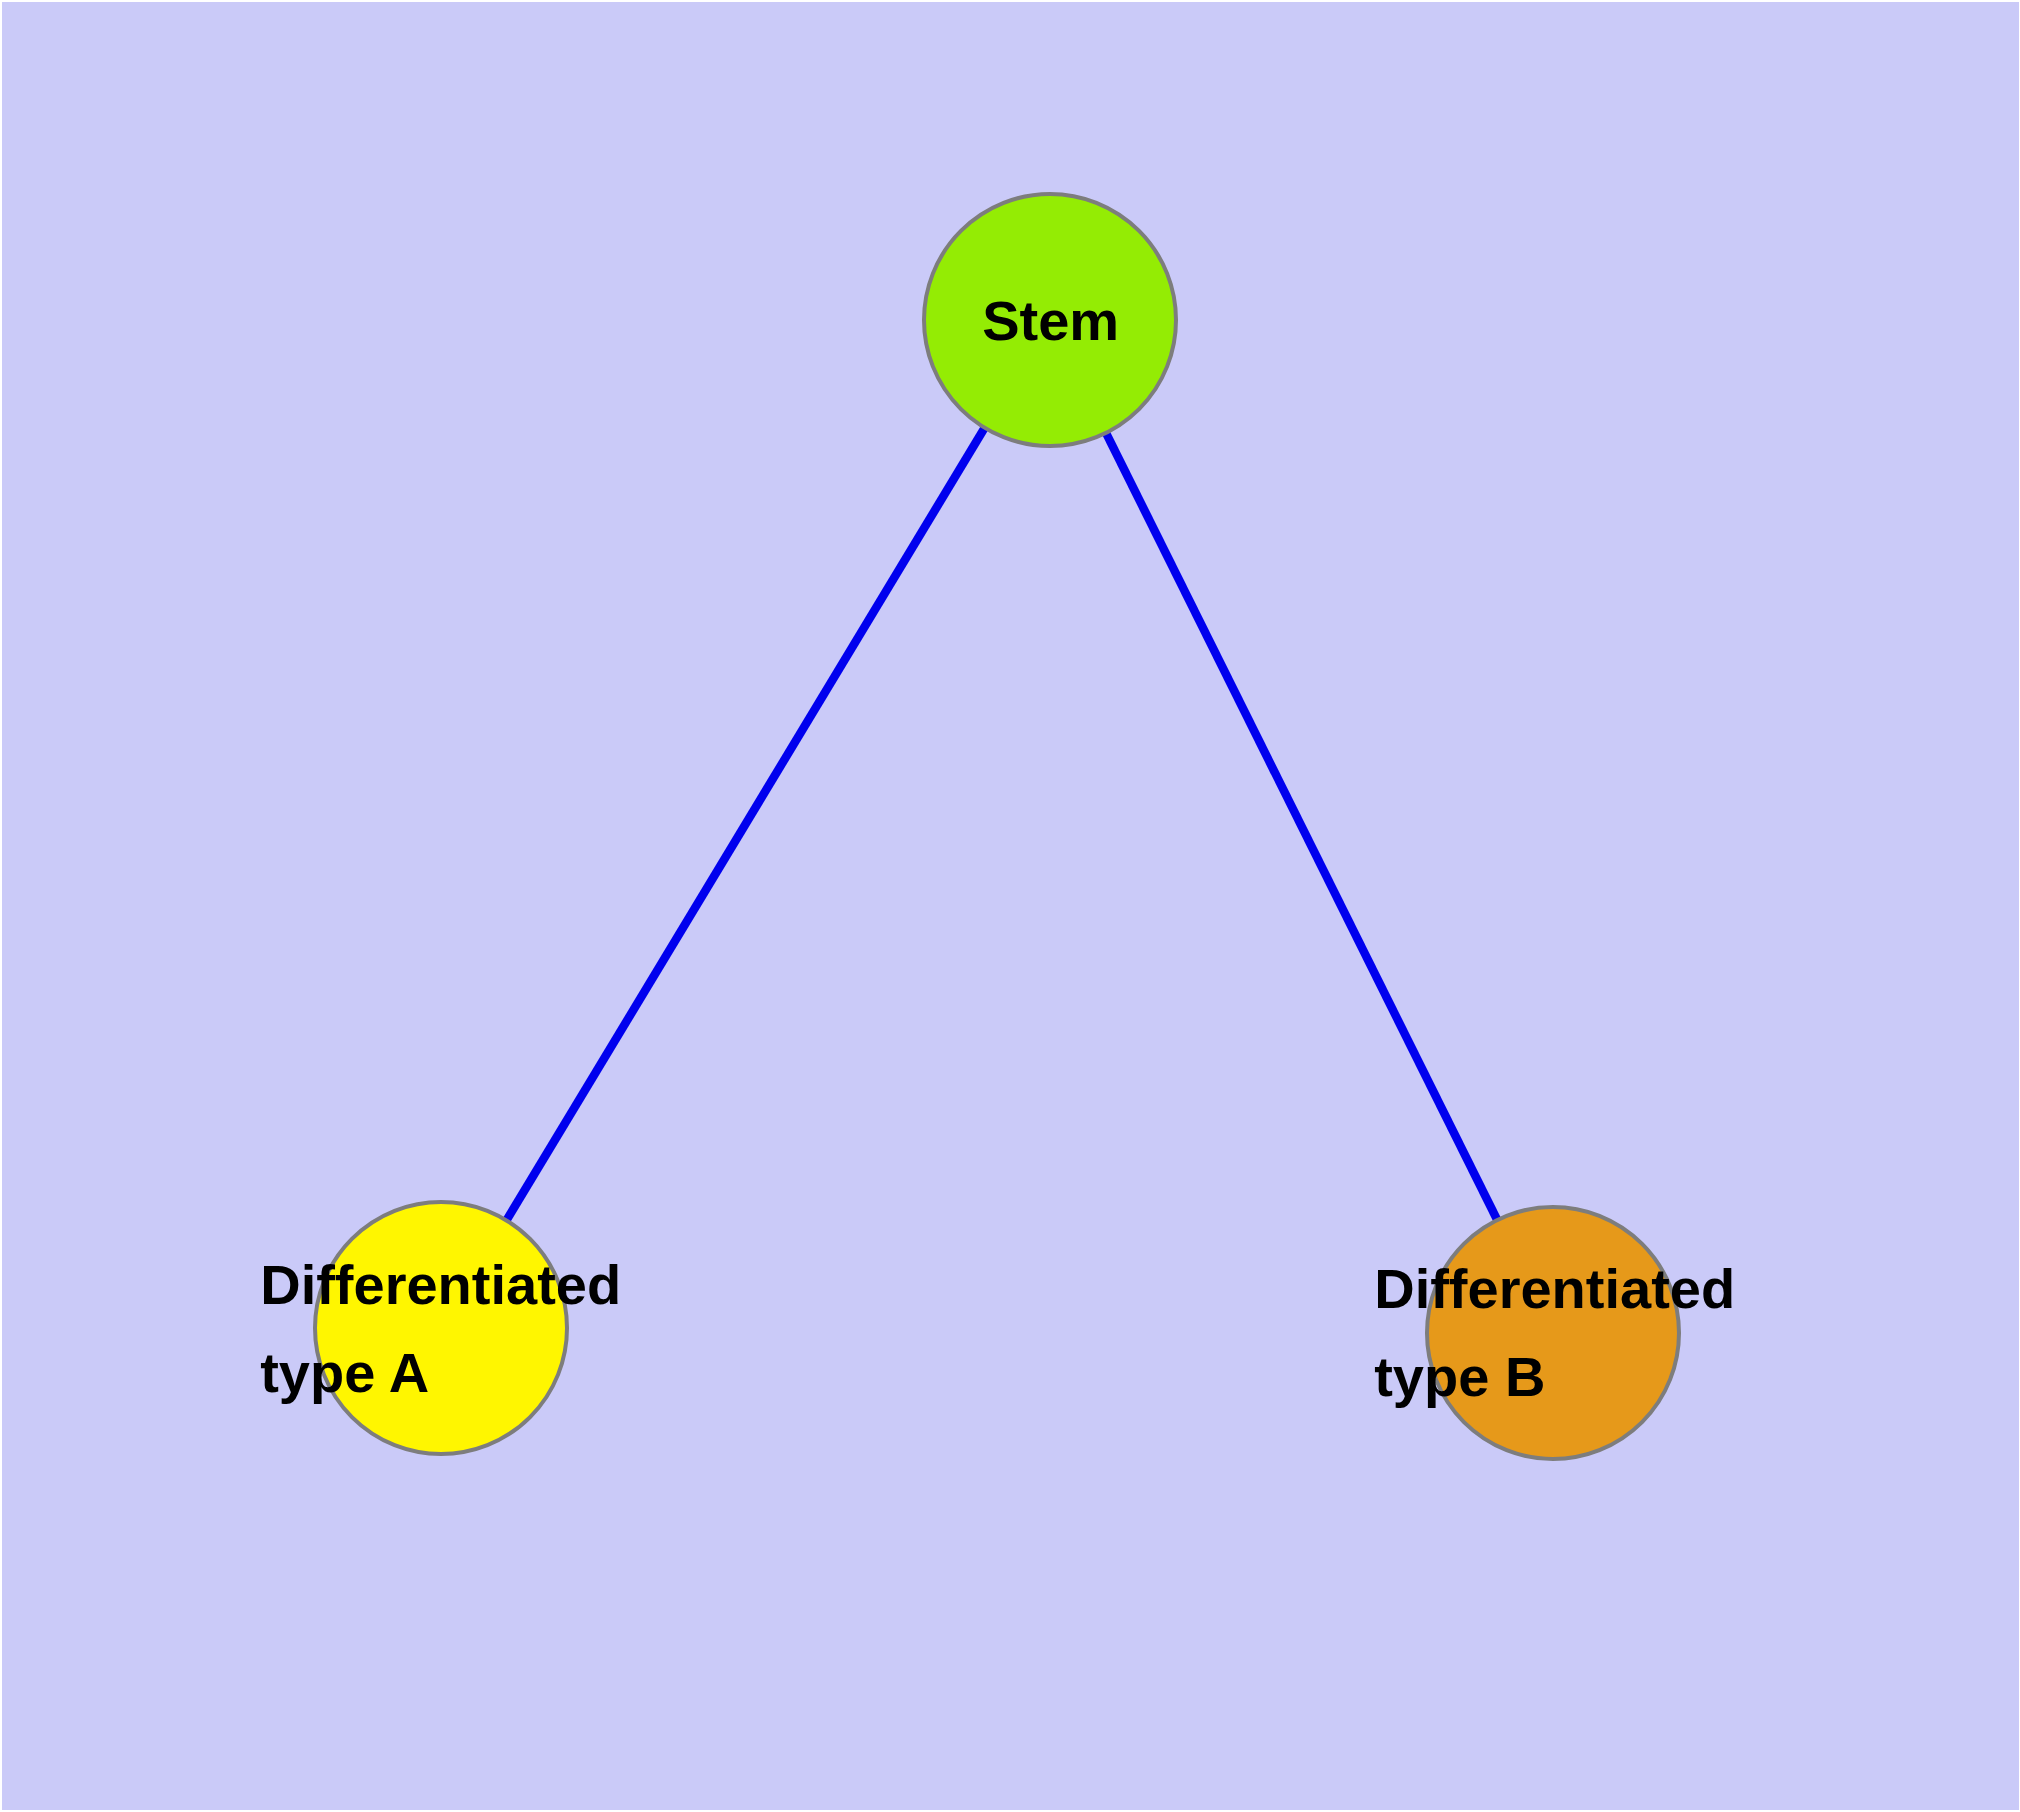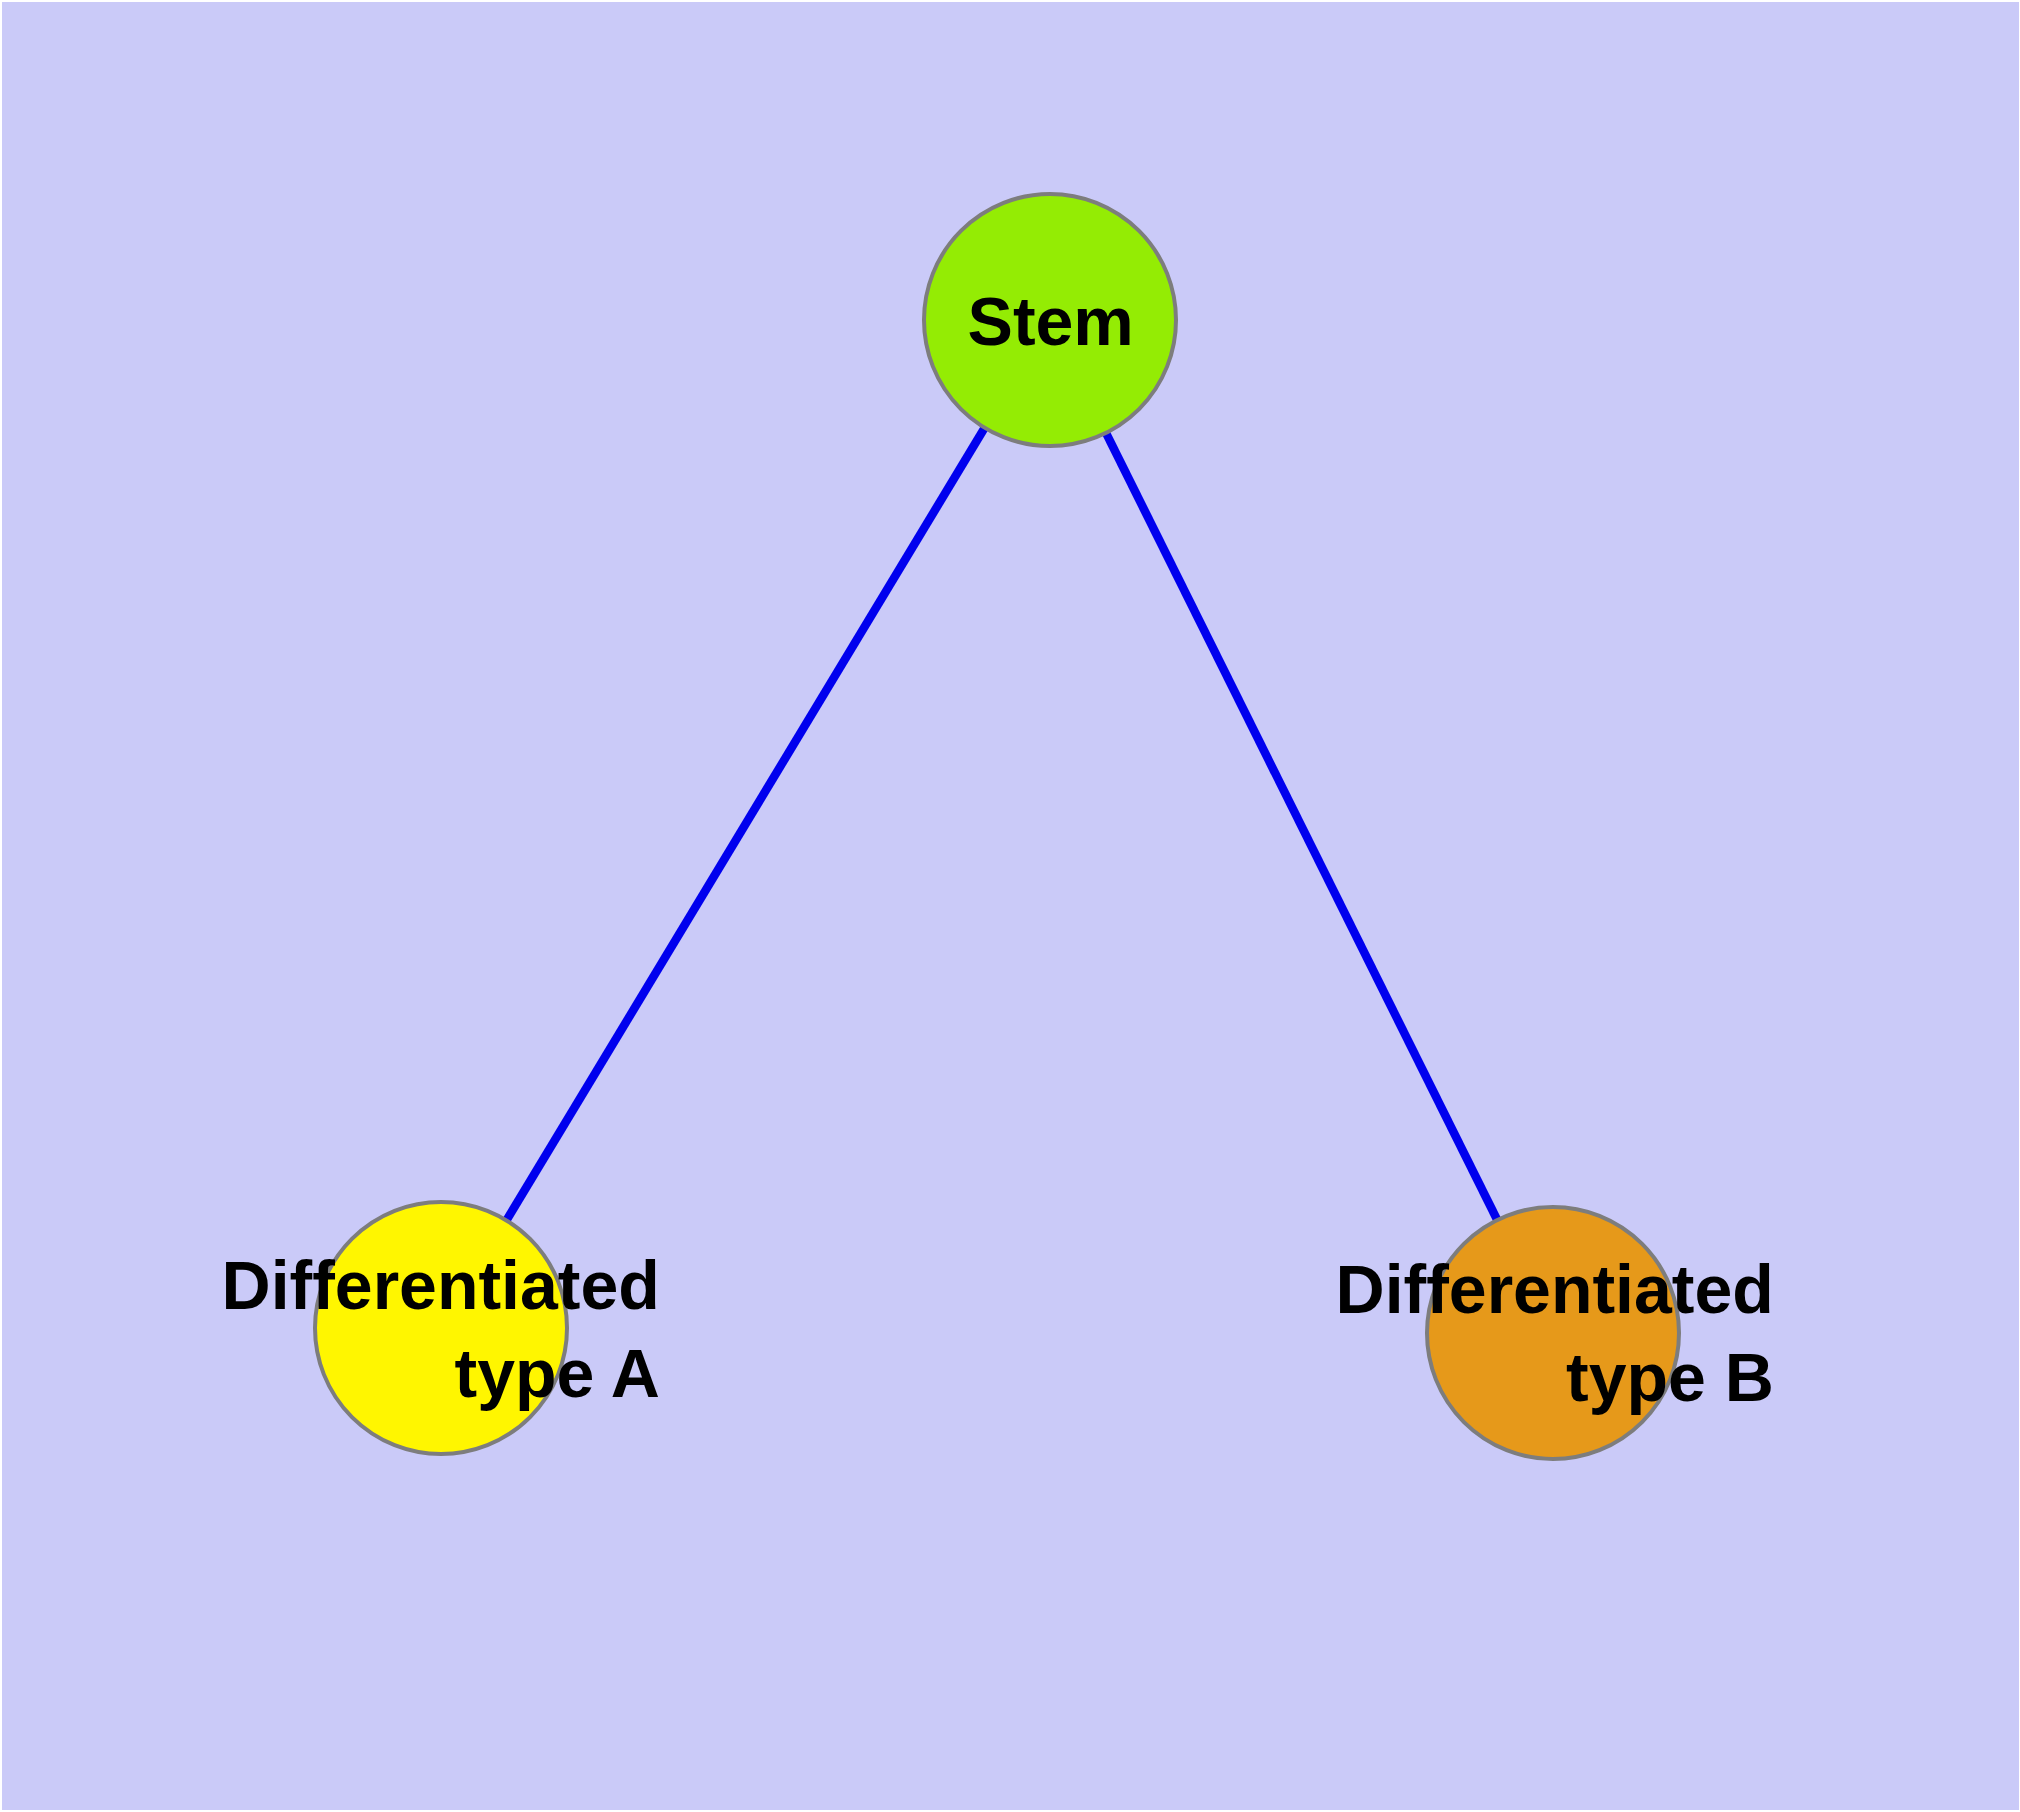--- a/index.html
+++ b/index.html
@@ -45,11 +45,11 @@
     z-index: 3;
     transform: translate(-50%, -50%);
     font-weight: bold;
-    font-size: 68px;
+    font-size: 56px;
     line-height: 88px;
     letter-spacing: 0;
     color: var(--label_color, #000000);
-    text-align: right;
+    text-align: left;
     white-space: pre-line;
     width: max-content;
     pointer-events: none;

